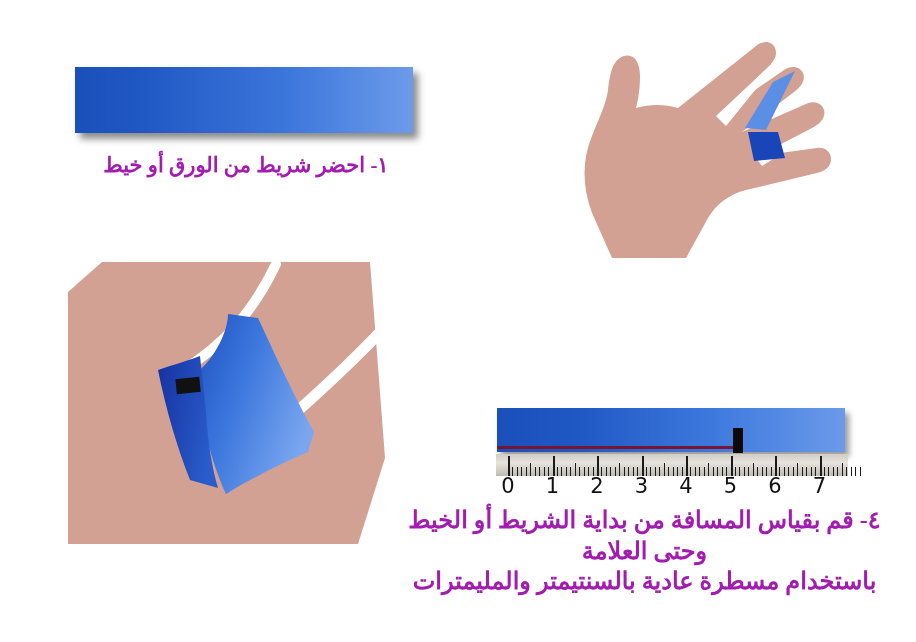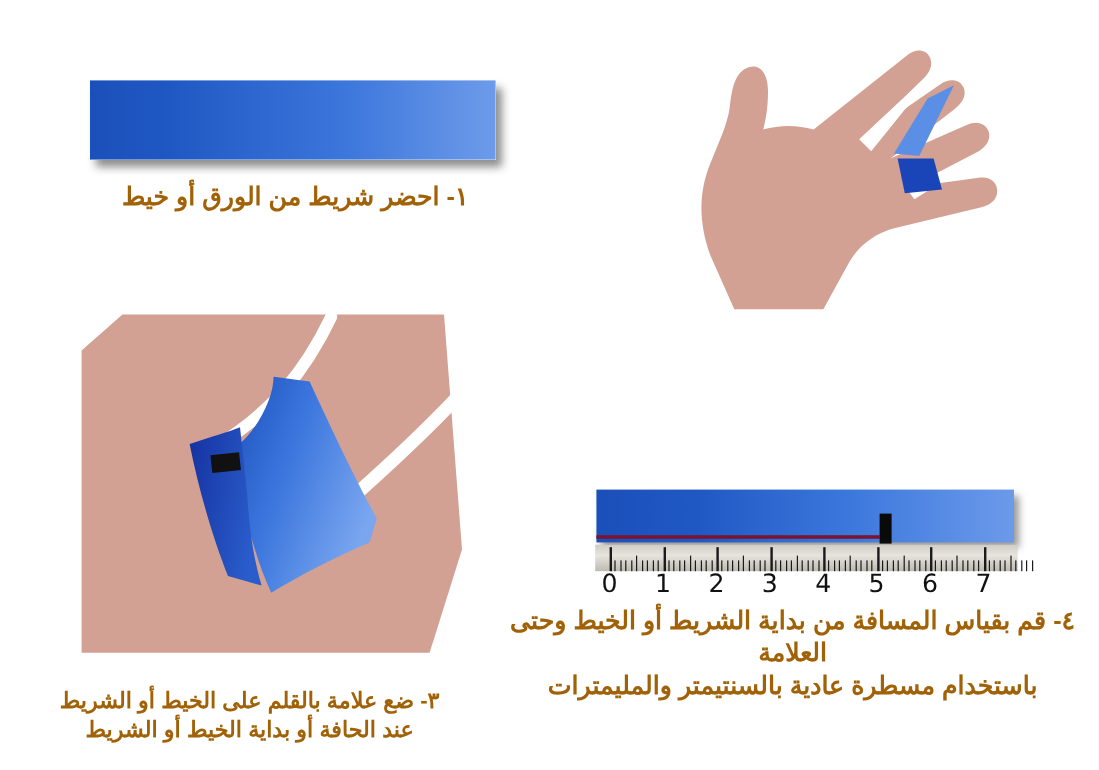--- a/index.html
+++ b/index.html
@@ -28,9 +28,9 @@
     position: absolute;
     direction: rtl;
     unicode-bidi: bidi-override;
-    color: #a16207;
+    color: #a21caf;
     font-weight: bold;
-    font-family: Liberation Sans, sans-serif;
+    font-family: Liberation Serif, serif;
     line-height: 1.28;
     white-space: pre-line;
     letter-spacing: -0.2px;

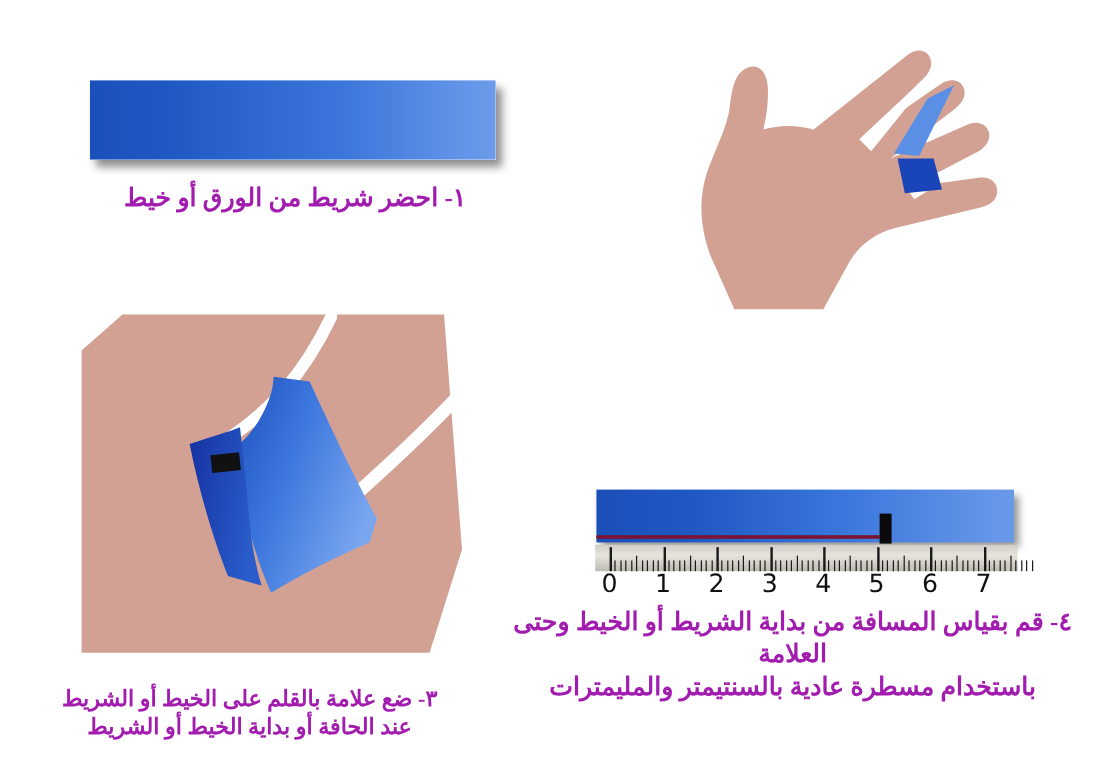--- a/index.html
+++ b/index.html
@@ -134,8 +134,7 @@
     left: 392px; top: 505px;
     width: 505px;
     text-align: center;
-    font-size: 21px;
-    margin-left: 16px;
+    font-size: 24px;
   }
 </style>
 </head>

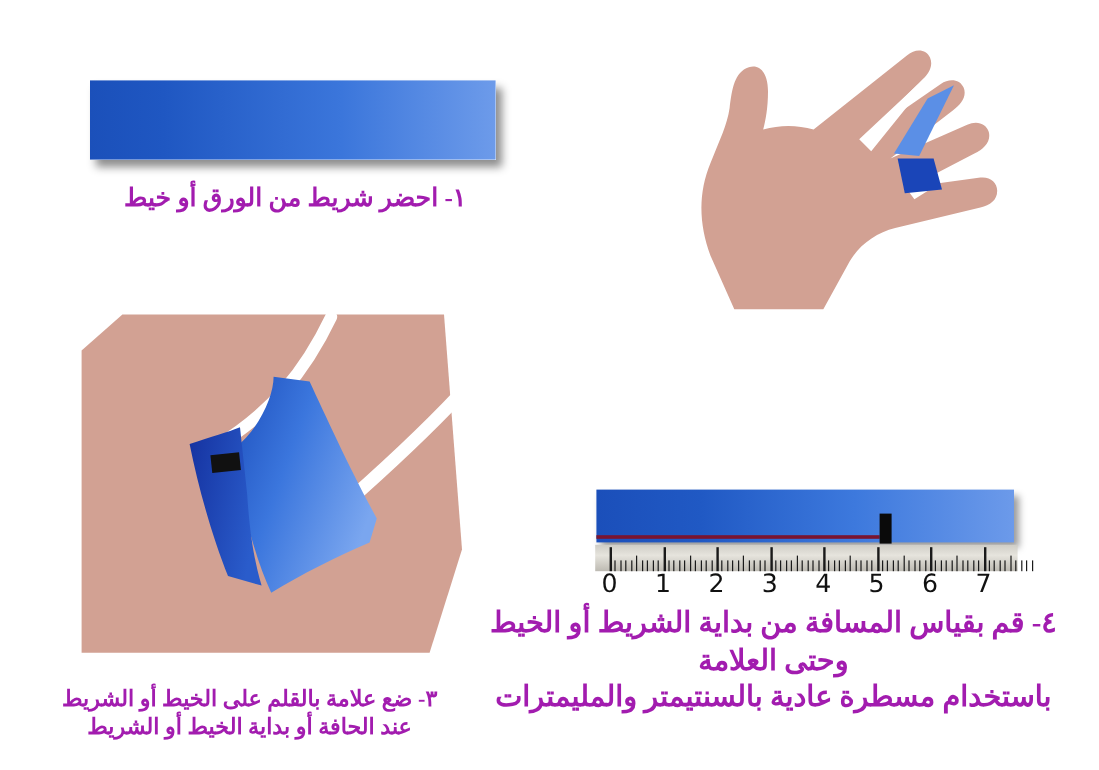--- a/index.html
+++ b/index.html
@@ -226,8 +226,6 @@
     </svg>
   </div>
 
-  <div class="arabic" id="step3-caption">٣- ضع علامة بالقلم على  الخيط أو الشريط
-عند الحافة أو بداية الخيط أو الشريط</div>
 
   <div id="ruler-wrap">
     <div id="measure-strip"></div>

